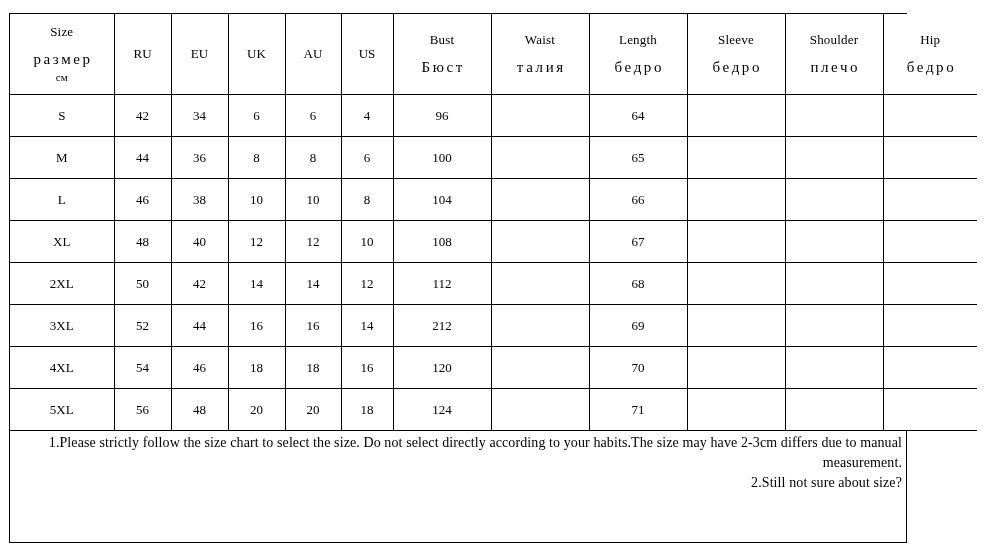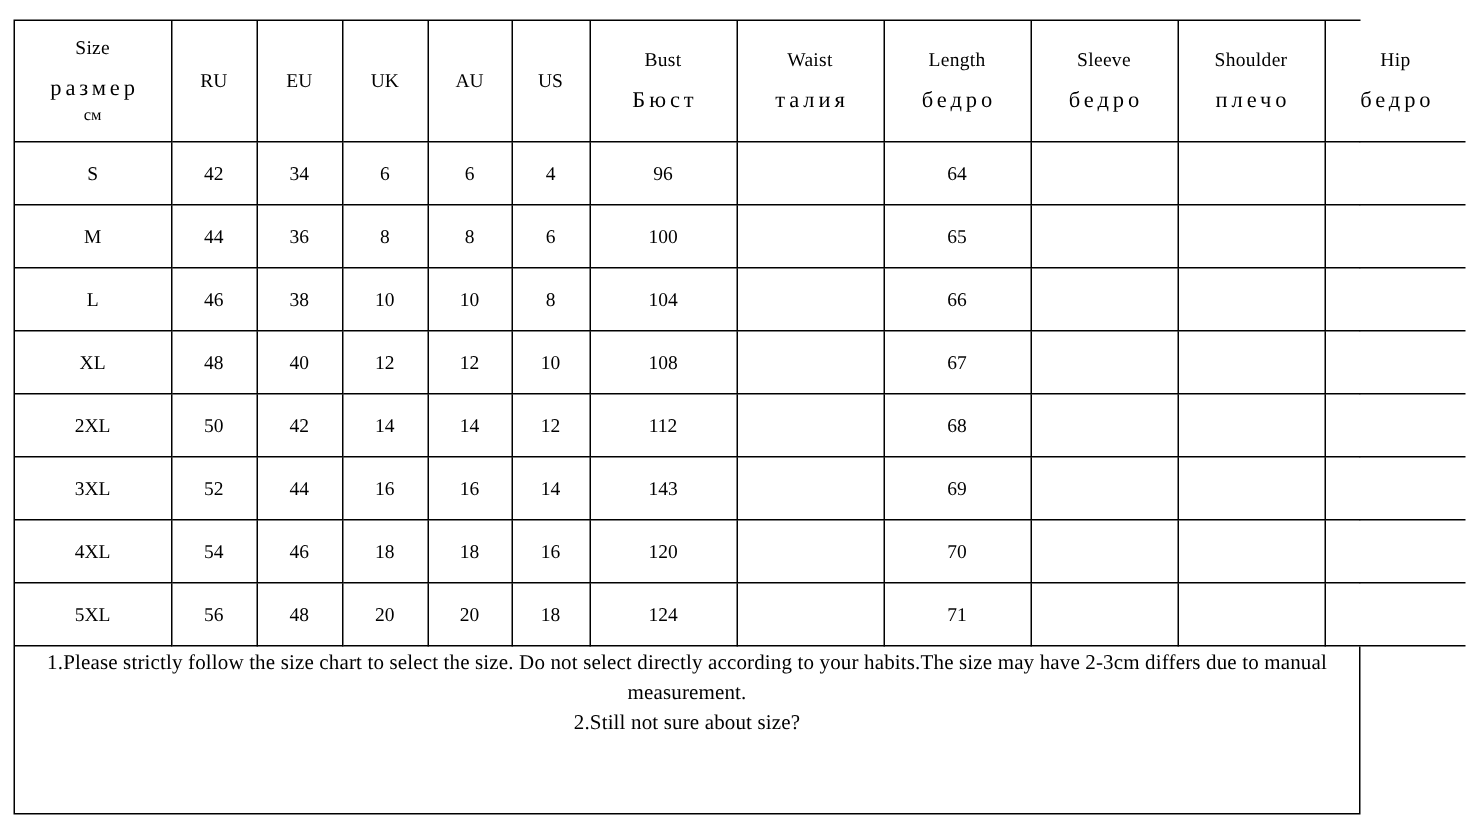--- a/index.html
+++ b/index.html
@@ -258,7 +258,7 @@
         <td>16</td>
         <td>16</td>
         <td>14</td>
-        <td>143</td>
+        <td>212</td>
         <td></td>
         <td>69</td>
         <td></td>

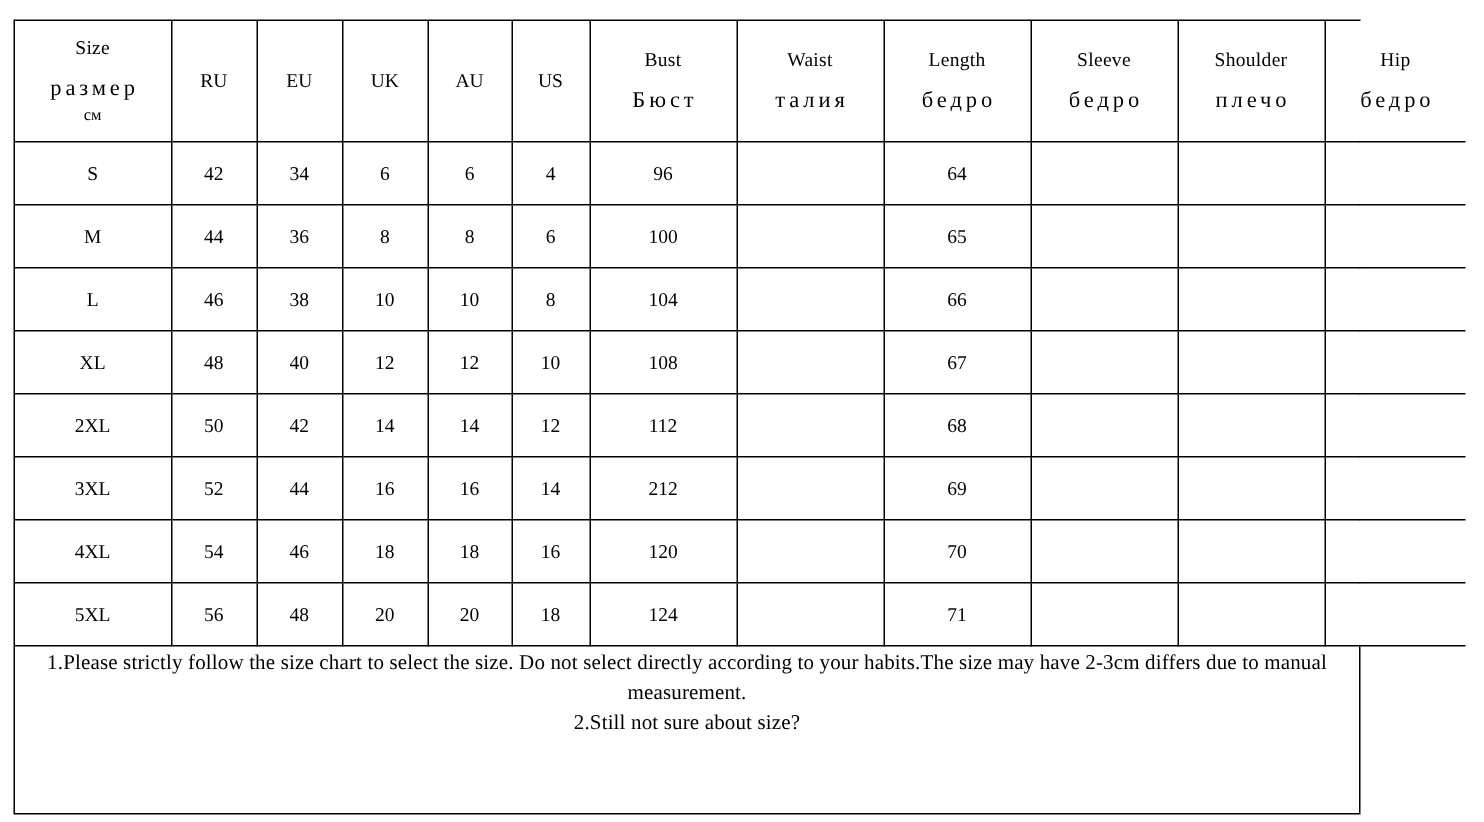--- a/index.html
+++ b/index.html
@@ -102,7 +102,7 @@
     letter-spacing: 0.2px;
   }
   .footer-note {
-    text-align: center;
+    text-align: right;
     font-size: 14px;
     line-height: 20px;
     letter-spacing: 0.1px;

